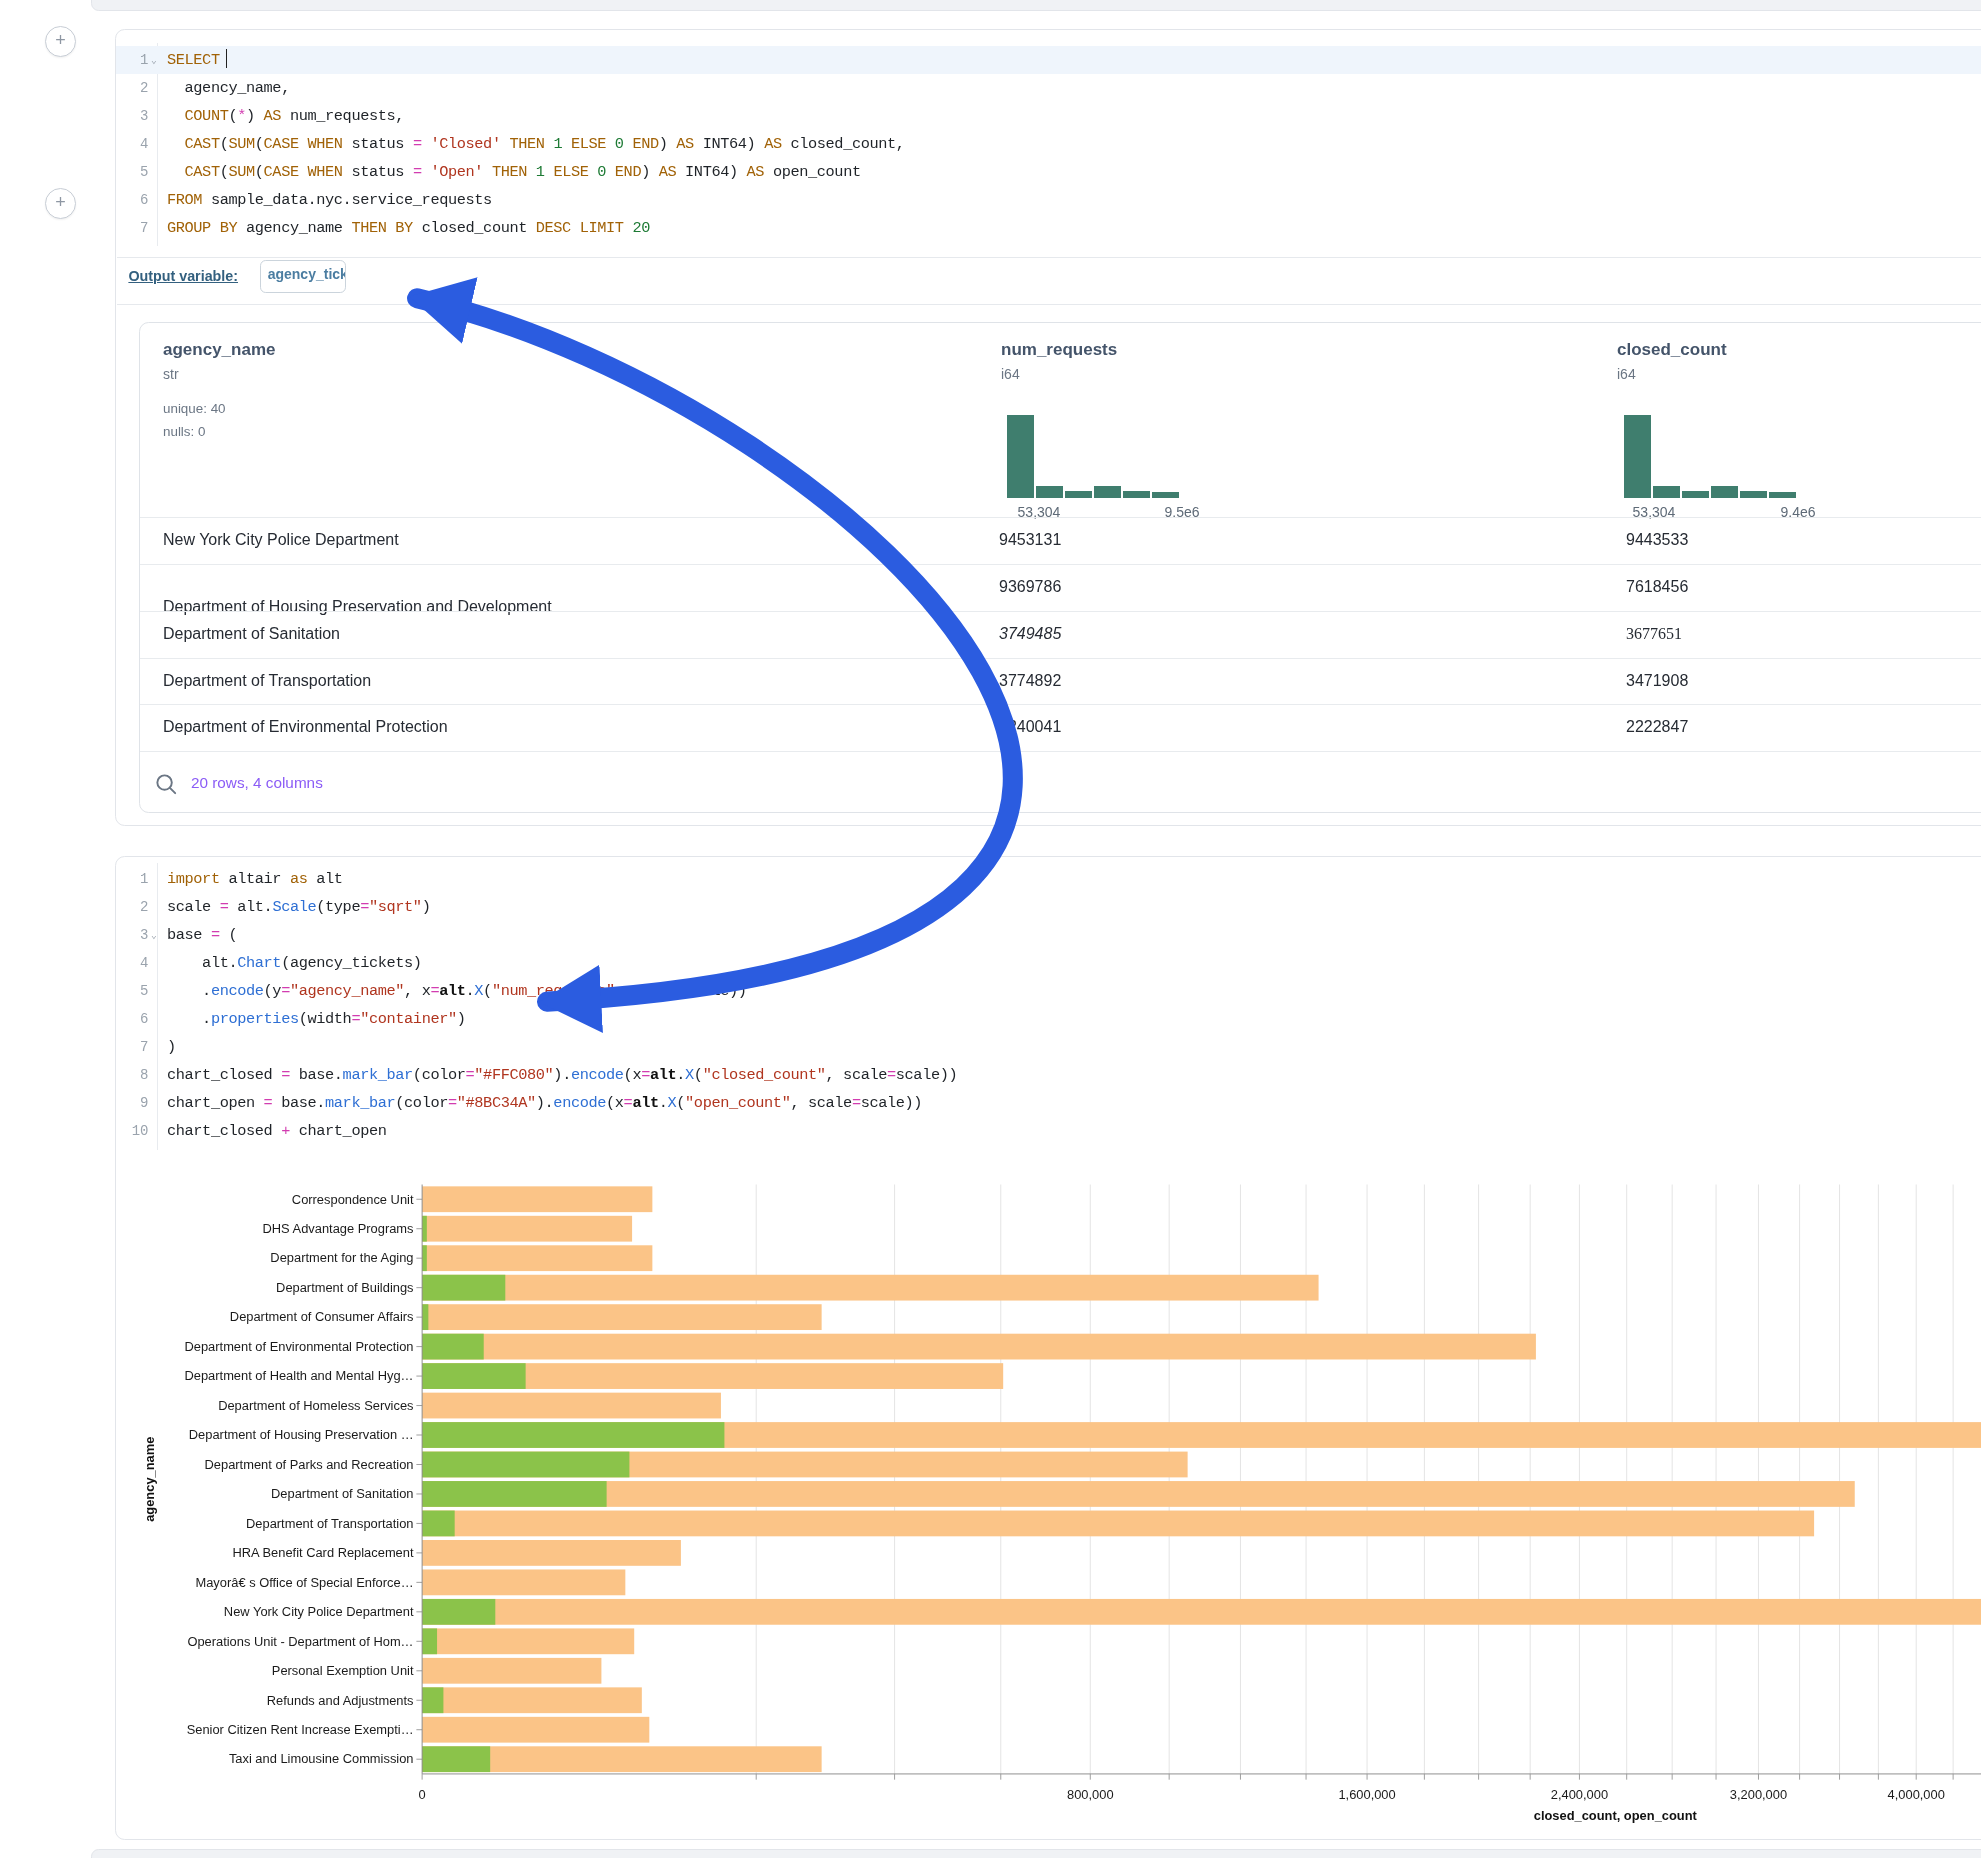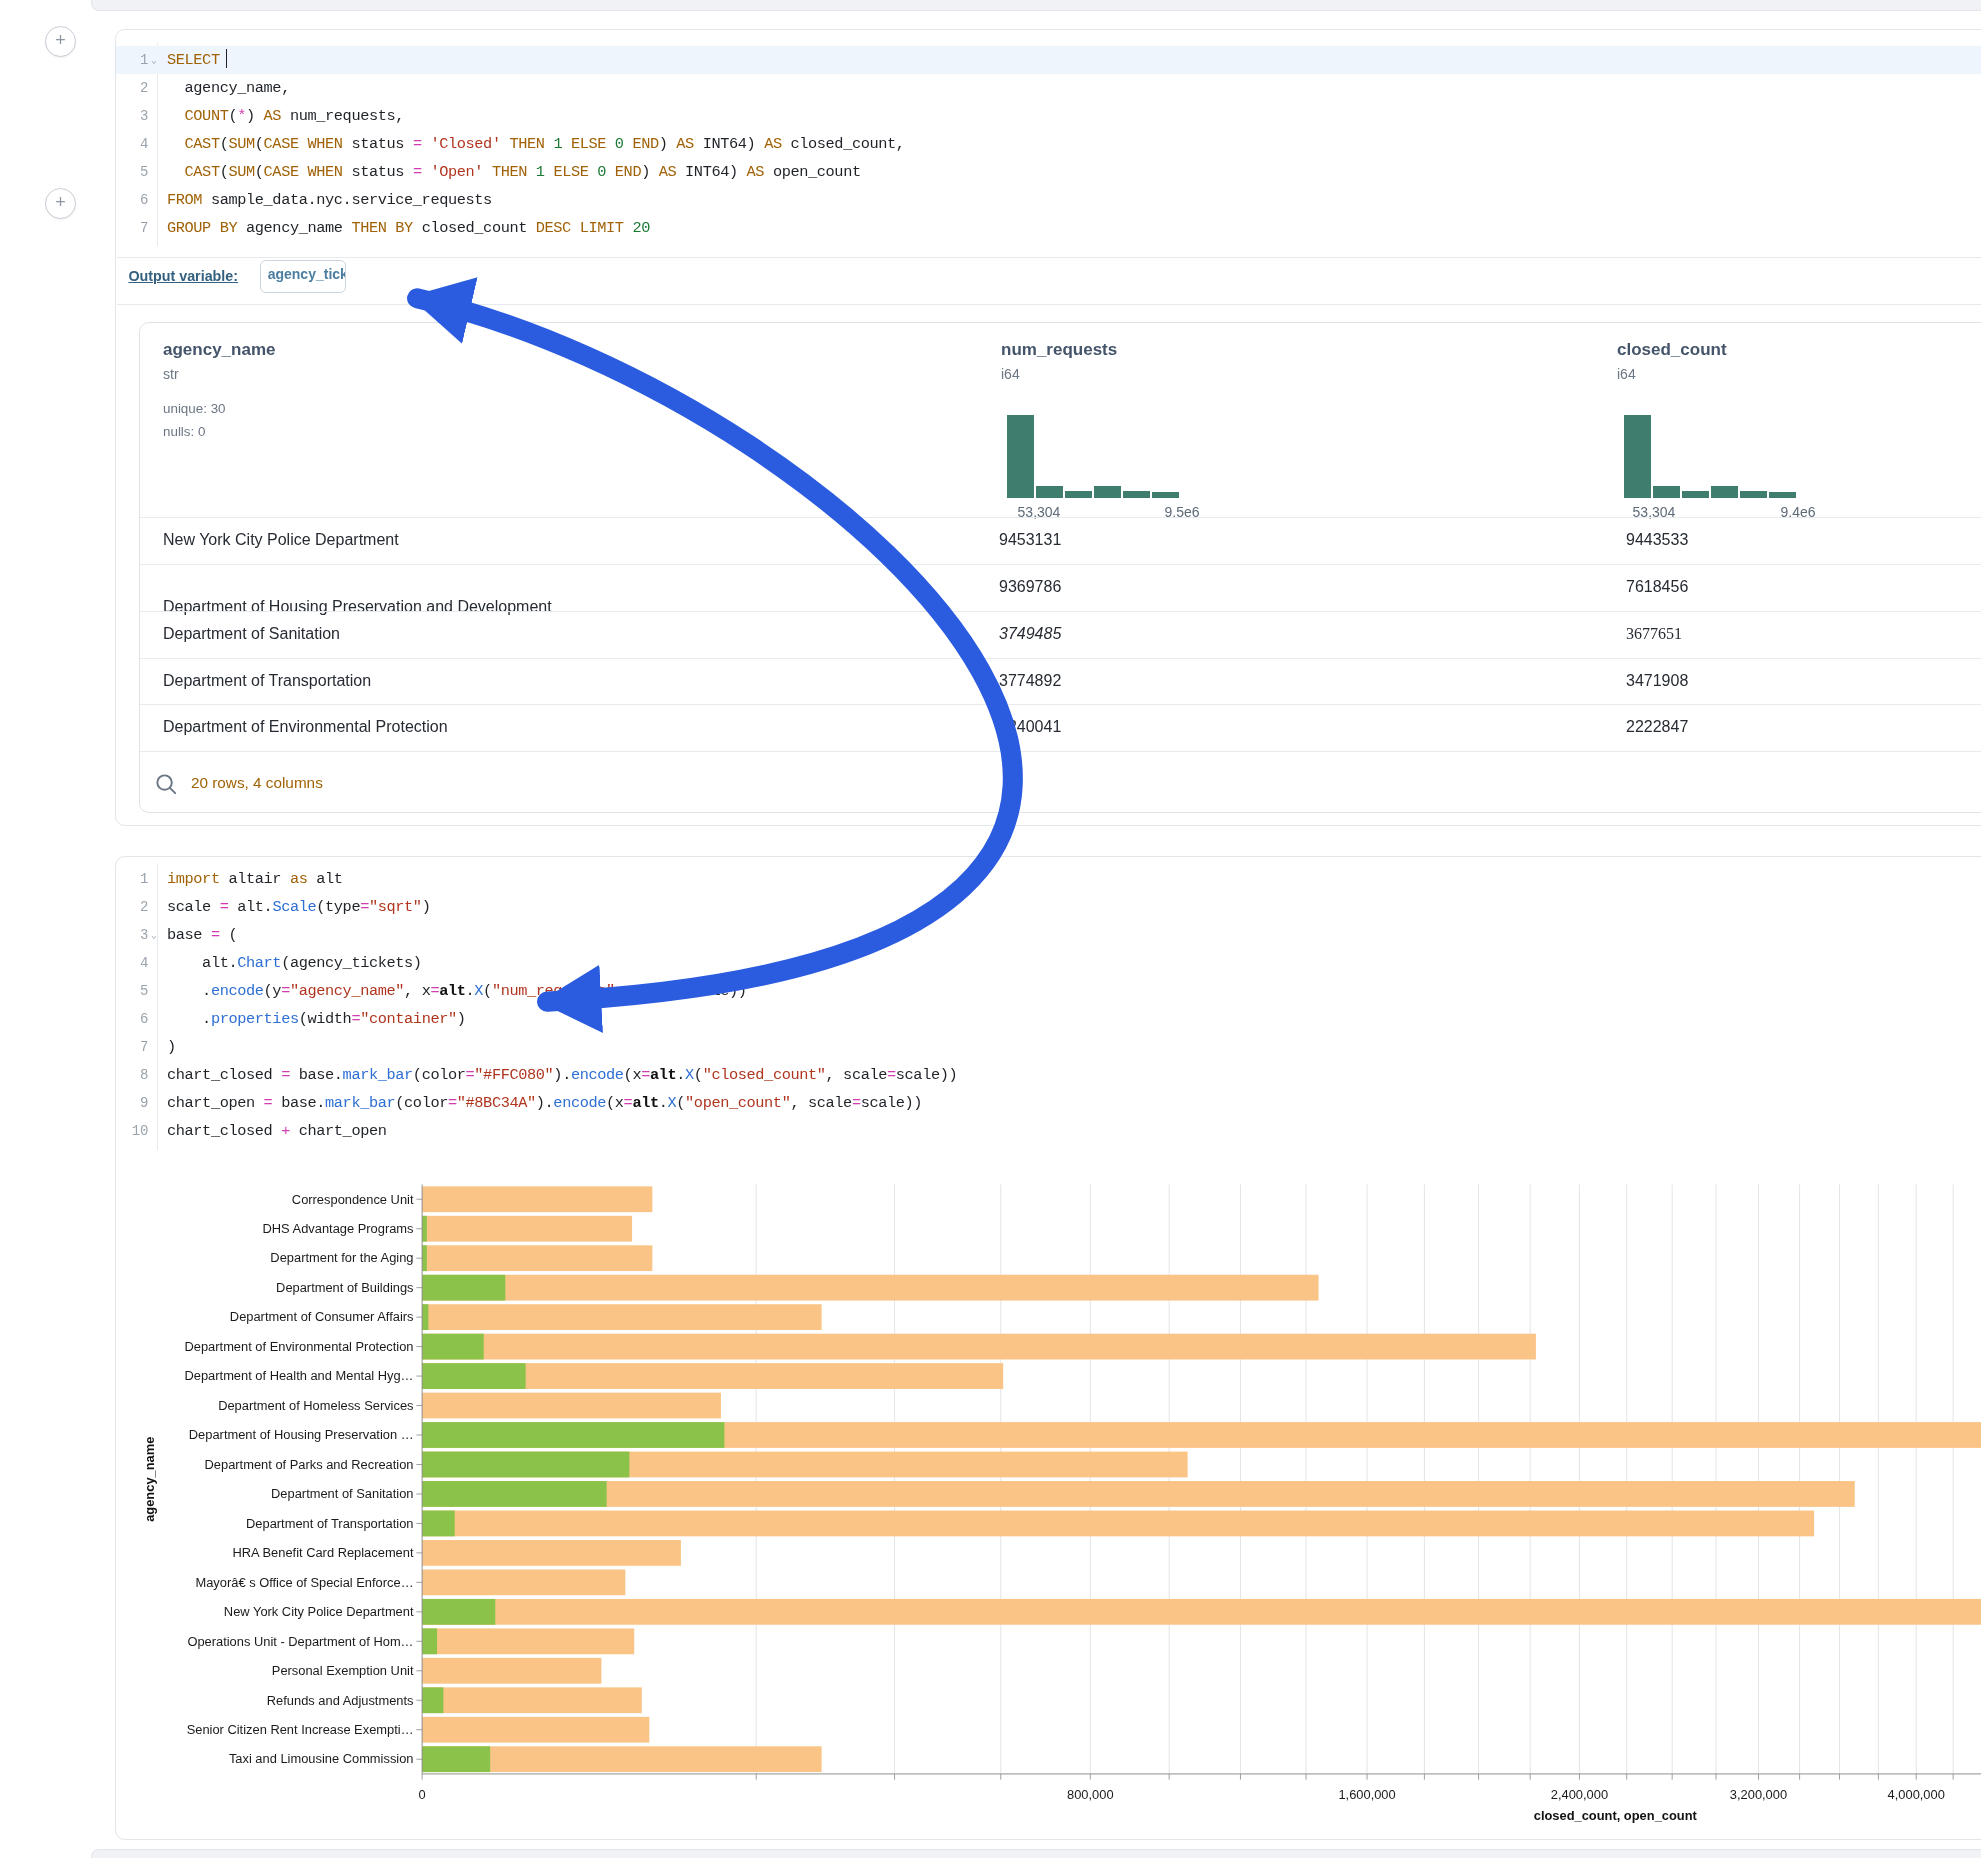--- a/index.html
+++ b/index.html
@@ -98,7 +98,7 @@
 
   <div class="th-name" style="left:23px;top:17px;">agency_name</div>
   <div class="th-type" style="left:23px;top:43px;">str</div>
-  <div class="th-meta" style="left:23px;top:78px;">unique: 30</div>
+  <div class="th-meta" style="left:23px;top:78px;">unique: 40</div>
   <div class="th-meta" style="left:23px;top:101px;">nulls: 0</div>
 
   <div class="th-name" style="left:861px;top:17px;">num_requests</div>

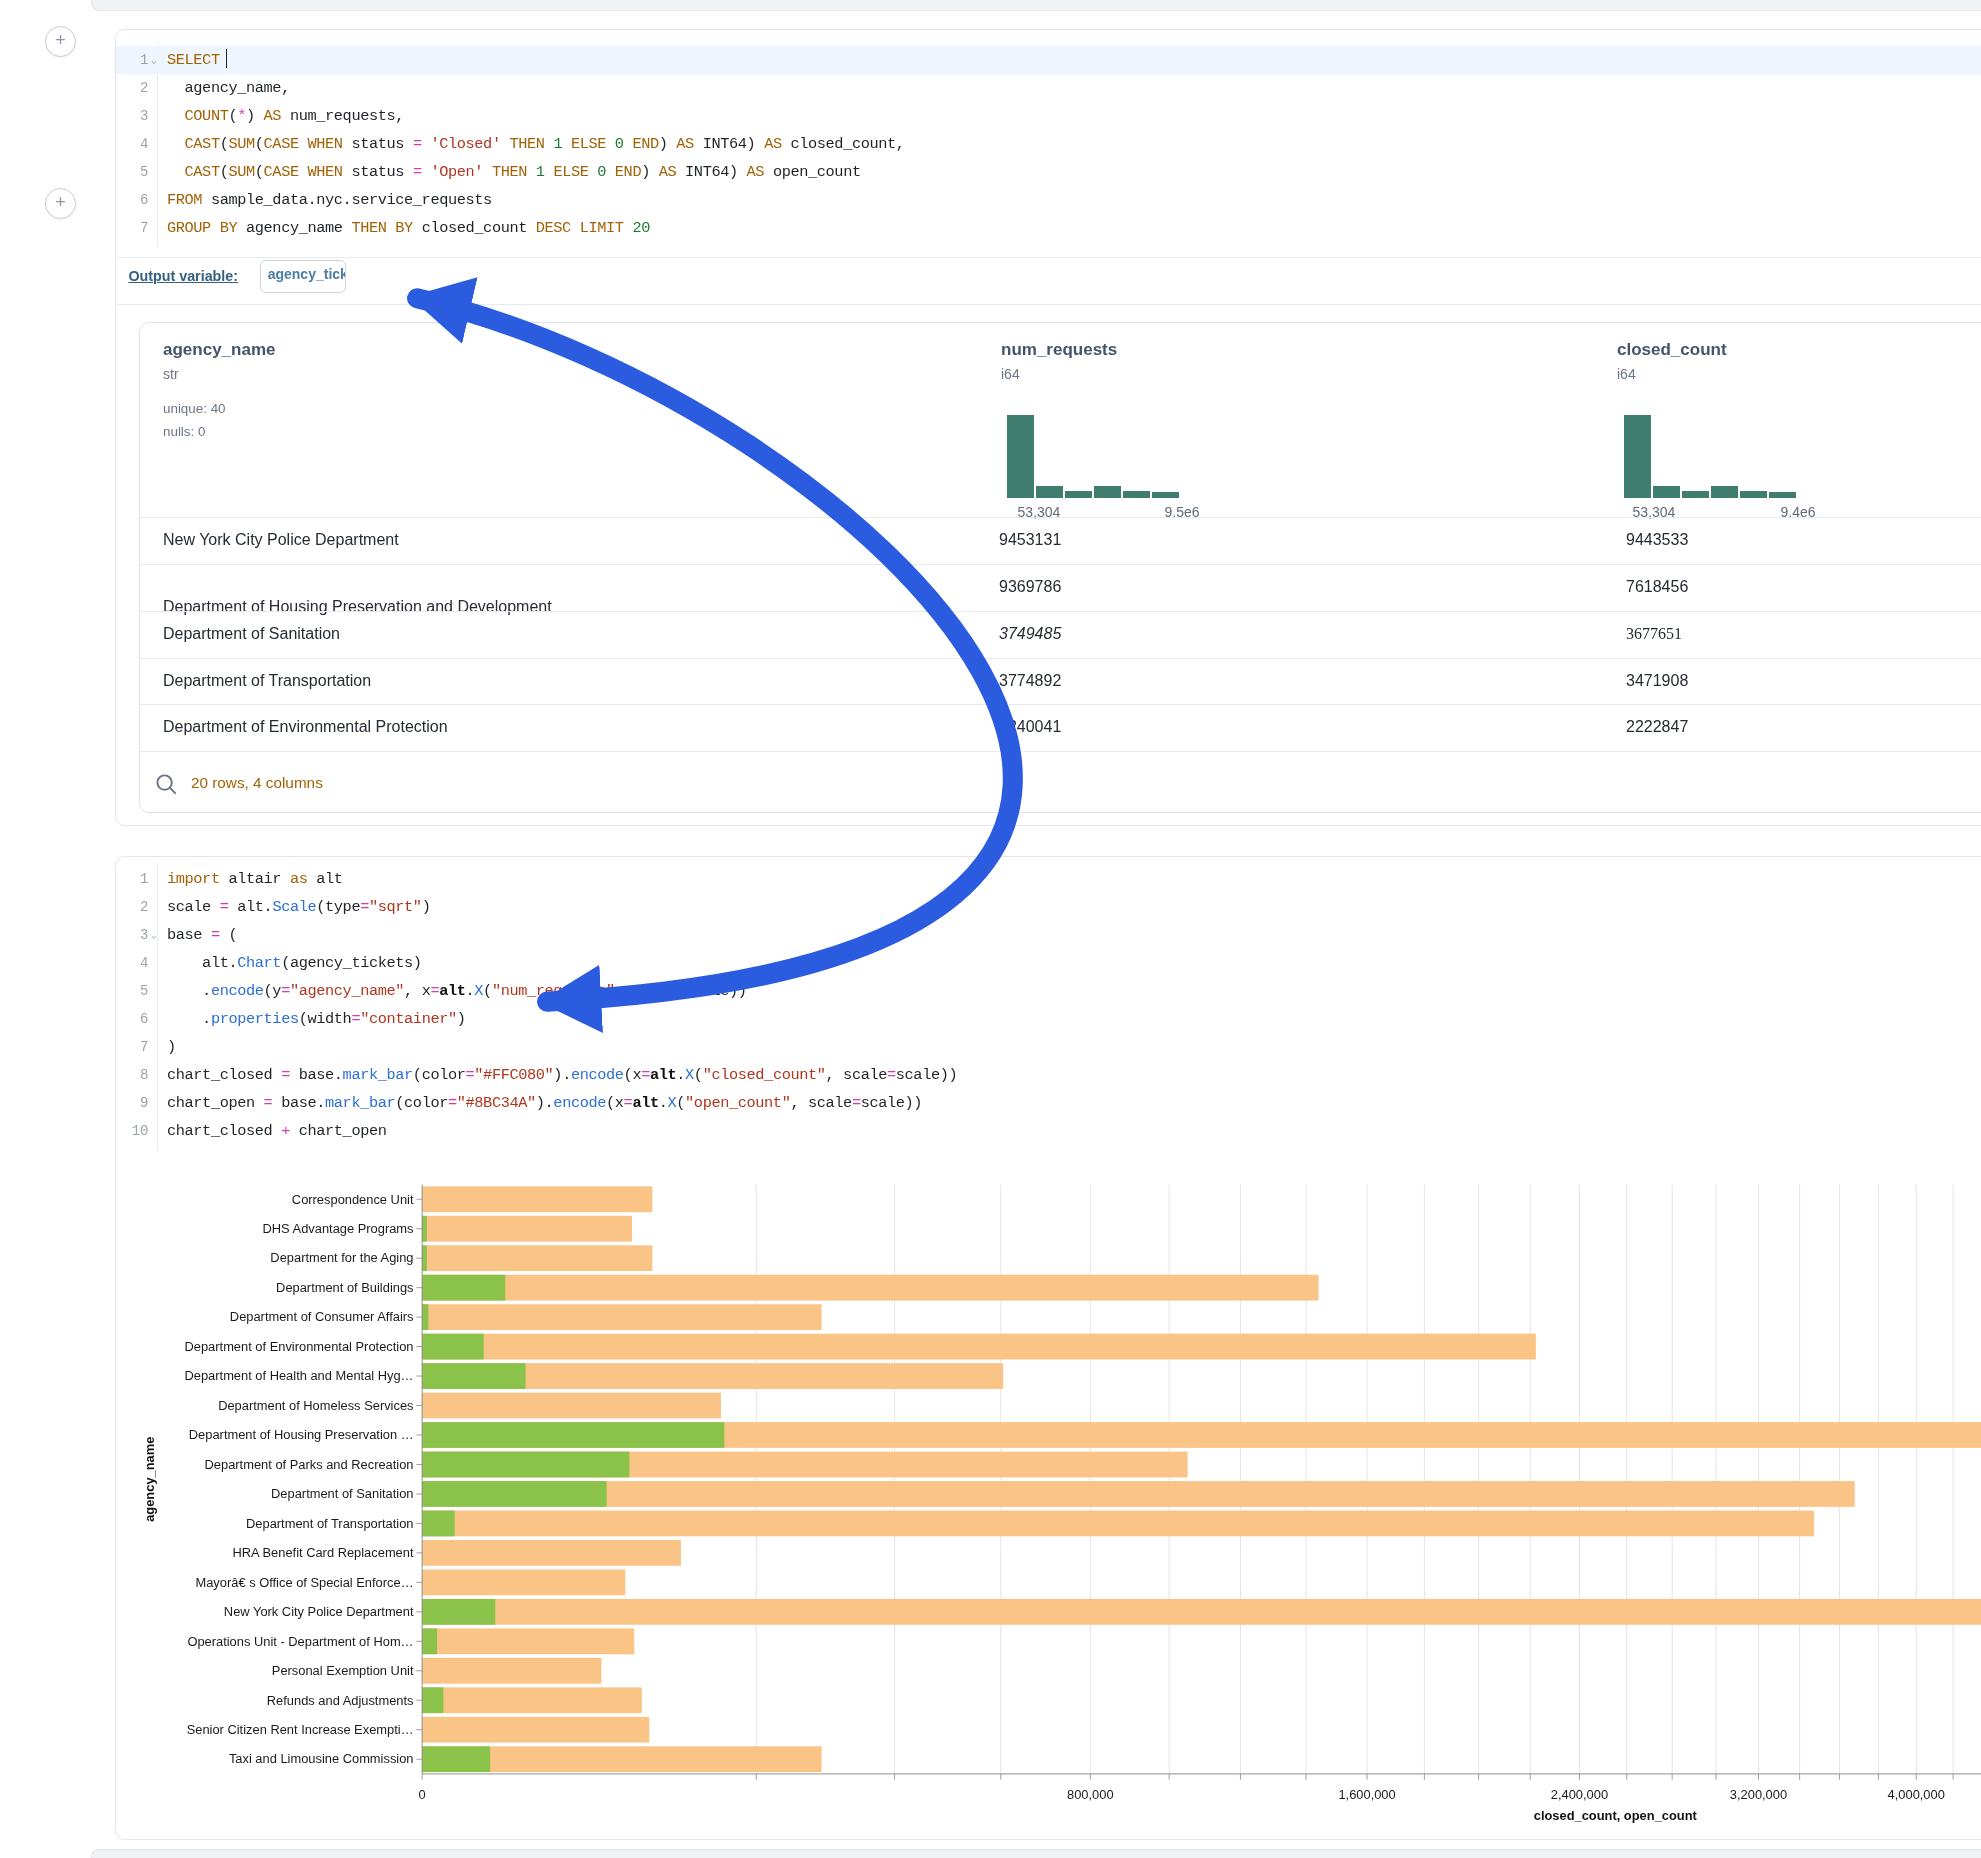--- a/index.html
+++ b/index.html
@@ -62,7 +62,7 @@
   .trow{position:absolute;left:0;right:0;height:47px;border-top:1px solid #E8EBEE;}
   .trow span{position:absolute;top:13.4px;font-size:16px;color:#262B33;white-space:nowrap;}
   .tfooter{position:absolute;left:0;right:0;}
-  .tfooter .ftext{position:absolute;left:51px;top:7.6px;font-size:15.3px;color:#a16207;}
+  .tfooter .ftext{position:absolute;left:51px;top:7.6px;font-size:15.3px;color:#8b5cf6;}
   .search-btn{position:absolute;left:13.4px;top:4.8px;width:27px;height:27px;cursor:pointer;}
   
   svg text{font-family:"Liberation Sans",sans-serif;}

